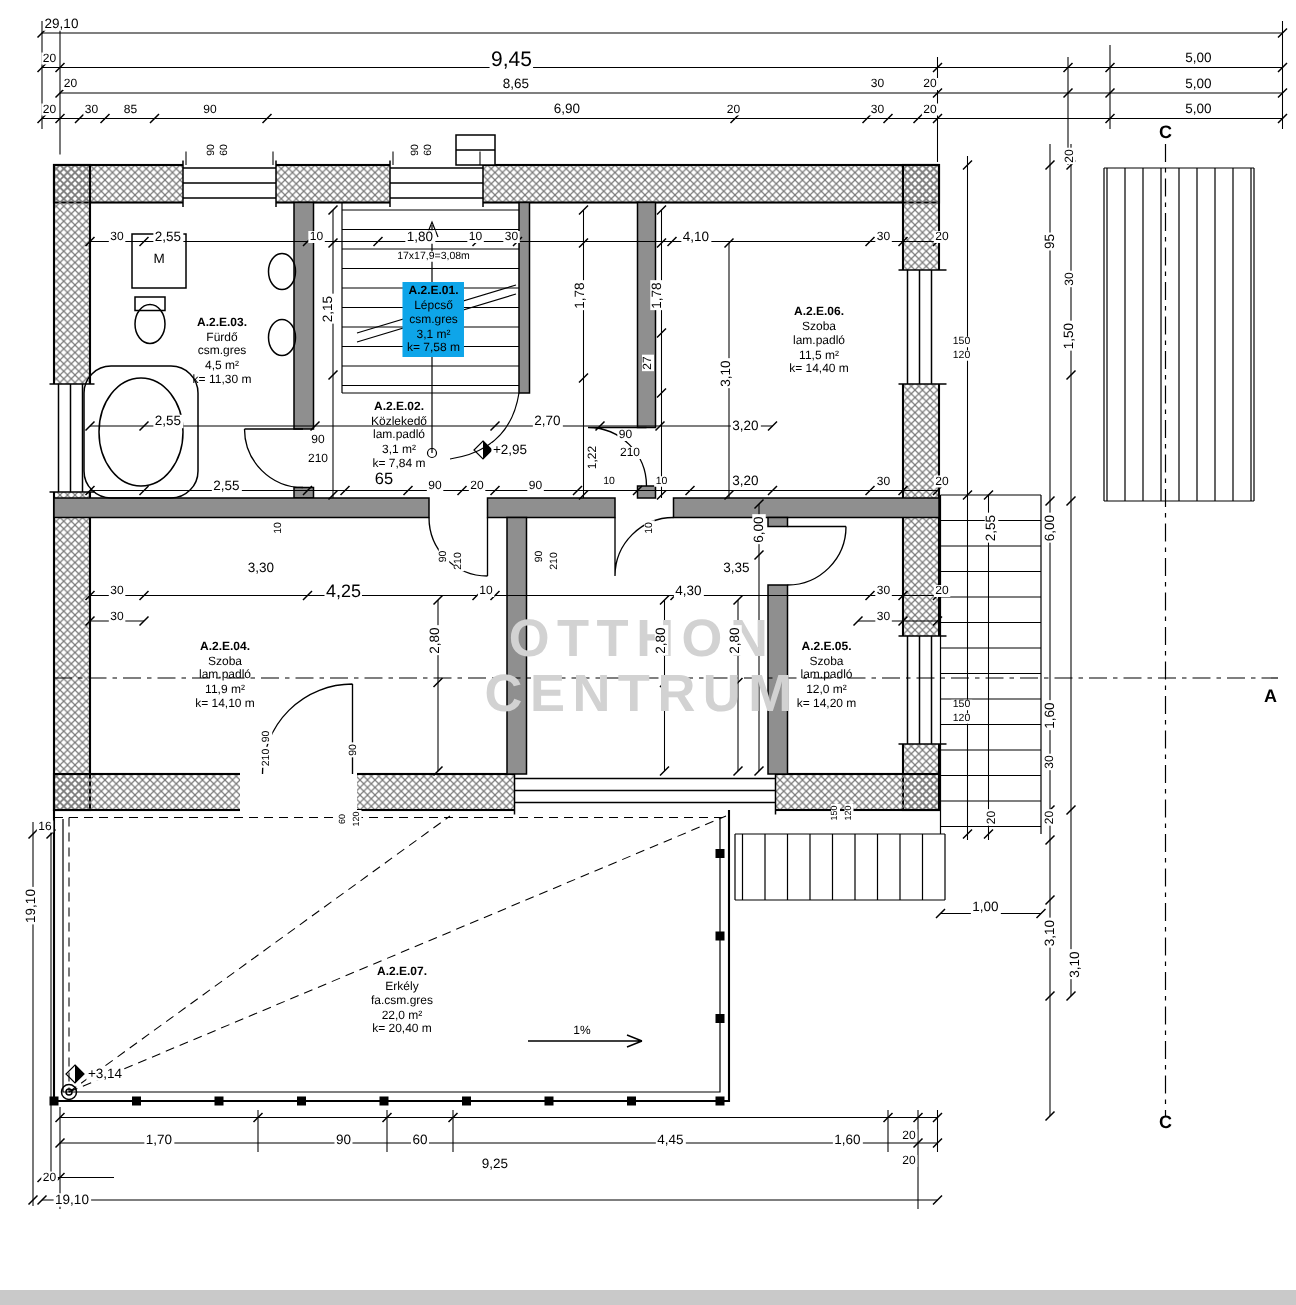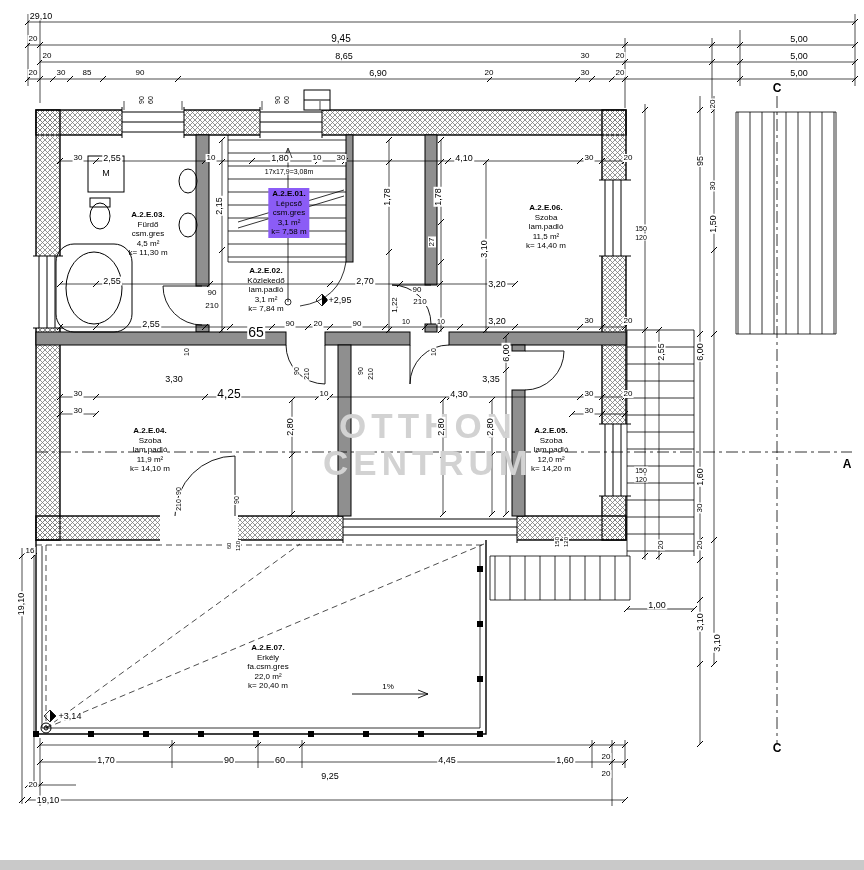--- a/index.html
+++ b/index.html
@@ -224,7 +224,7 @@
   <div class="layer" id="dim-layer">
       <span class="dim" style="left: 41px; top: 16px; font-size: 9px;">29,10</span>
       <span class="dim" style="left: 33px; top: 39px; font-size: 8px;">20</span>
-      <span class="dim" style="left: 341px; top: 39px; font-size: 10px;">9,45</span>
+      <span class="dim" style="left: 341px; top: 39px; font-size: 14px;">9,45</span>
       <span class="dim" style="left: 799px; top: 39px; font-size: 9px;">5,00</span>
       <span class="dim" style="left: 47px; top: 56px; font-size: 8px;">20</span>
       <span class="dim" style="left: 344px; top: 56px; font-size: 9px;">8,65</span>

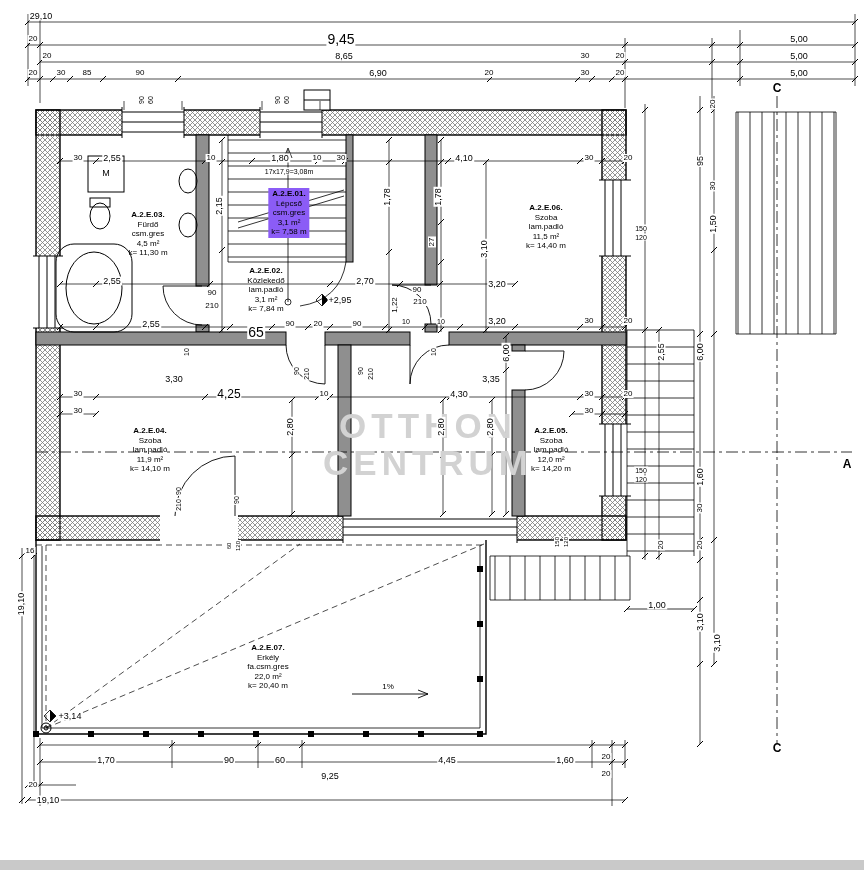--- a/index.html
+++ b/index.html
@@ -12,7 +12,7 @@
   .room{position:absolute;transform:translateX(-50%);text-align:center;font-size:8px;
         line-height:1.2;z-index:4;white-space:nowrap;}
   .room .rid{font-weight:bold;}
-  .room.bg{background:#8b5cf6;padding:1px 3px;}
+  .room.bg{background:#0ea5e9;padding:1px 3px;}
   .marker{position:absolute;transform:translate(-50%,-50%);font-size:12px;font-weight:bold;z-index:4;}
   .watermark{position:absolute;left:428px;top:445px;transform:translate(-50%,-50%);
              text-align:center;z-index:2;user-select:none;}

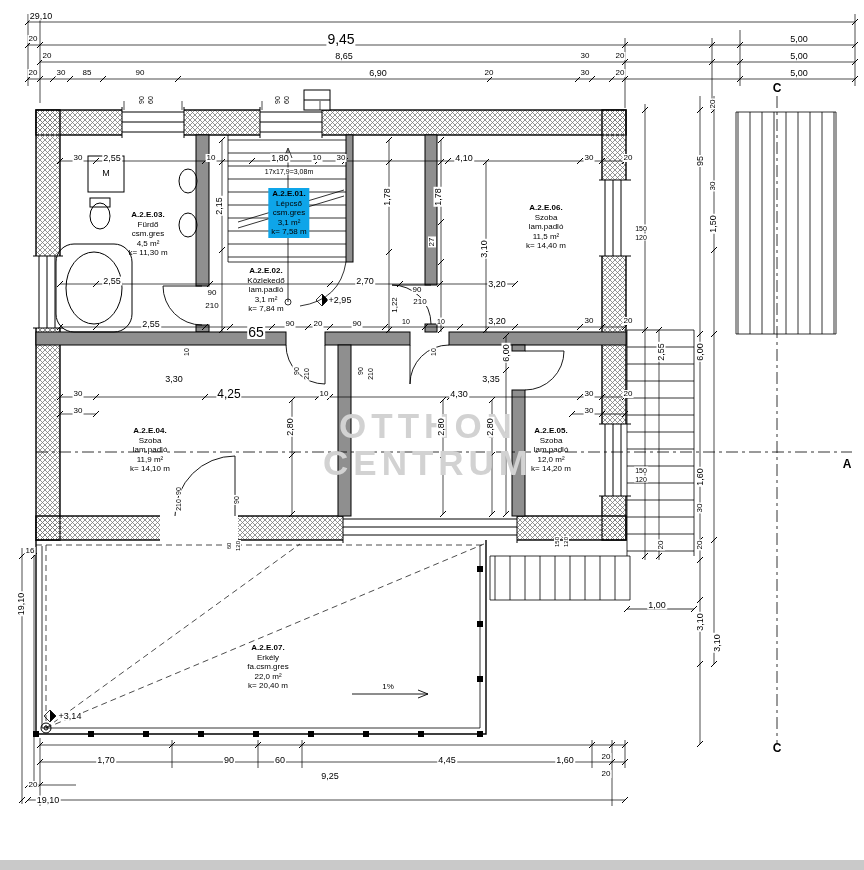--- a/index.html
+++ b/index.html
@@ -277,7 +277,7 @@
       <span class="dim" style="left: 395px; top: 305px; font-size: 8px; transform: translate(-50%, -50%) rotate(-90deg);">1,22</span>
       <span class="dim" style="left: 497px; top: 284px; font-size: 9px;">3,20</span>
       <span class="dim" style="left: 151px; top: 324px; font-size: 9px;">2,55</span>
-      <span class="dim" style="left: 256px; top: 332px; font-size: 14px; text-align: center;">65</span>
+      <span class="dim" style="left: 256px; top: 320px; font-size: 11px; text-align: center;">65</span>
       <span class="dim" style="left: 290px; top: 324px; font-size: 8px;">90</span>
       <span class="dim" style="left: 318px; top: 324px; font-size: 8px;">20</span>
       <span class="dim" style="left: 357px; top: 324px; font-size: 8px;">90</span>

